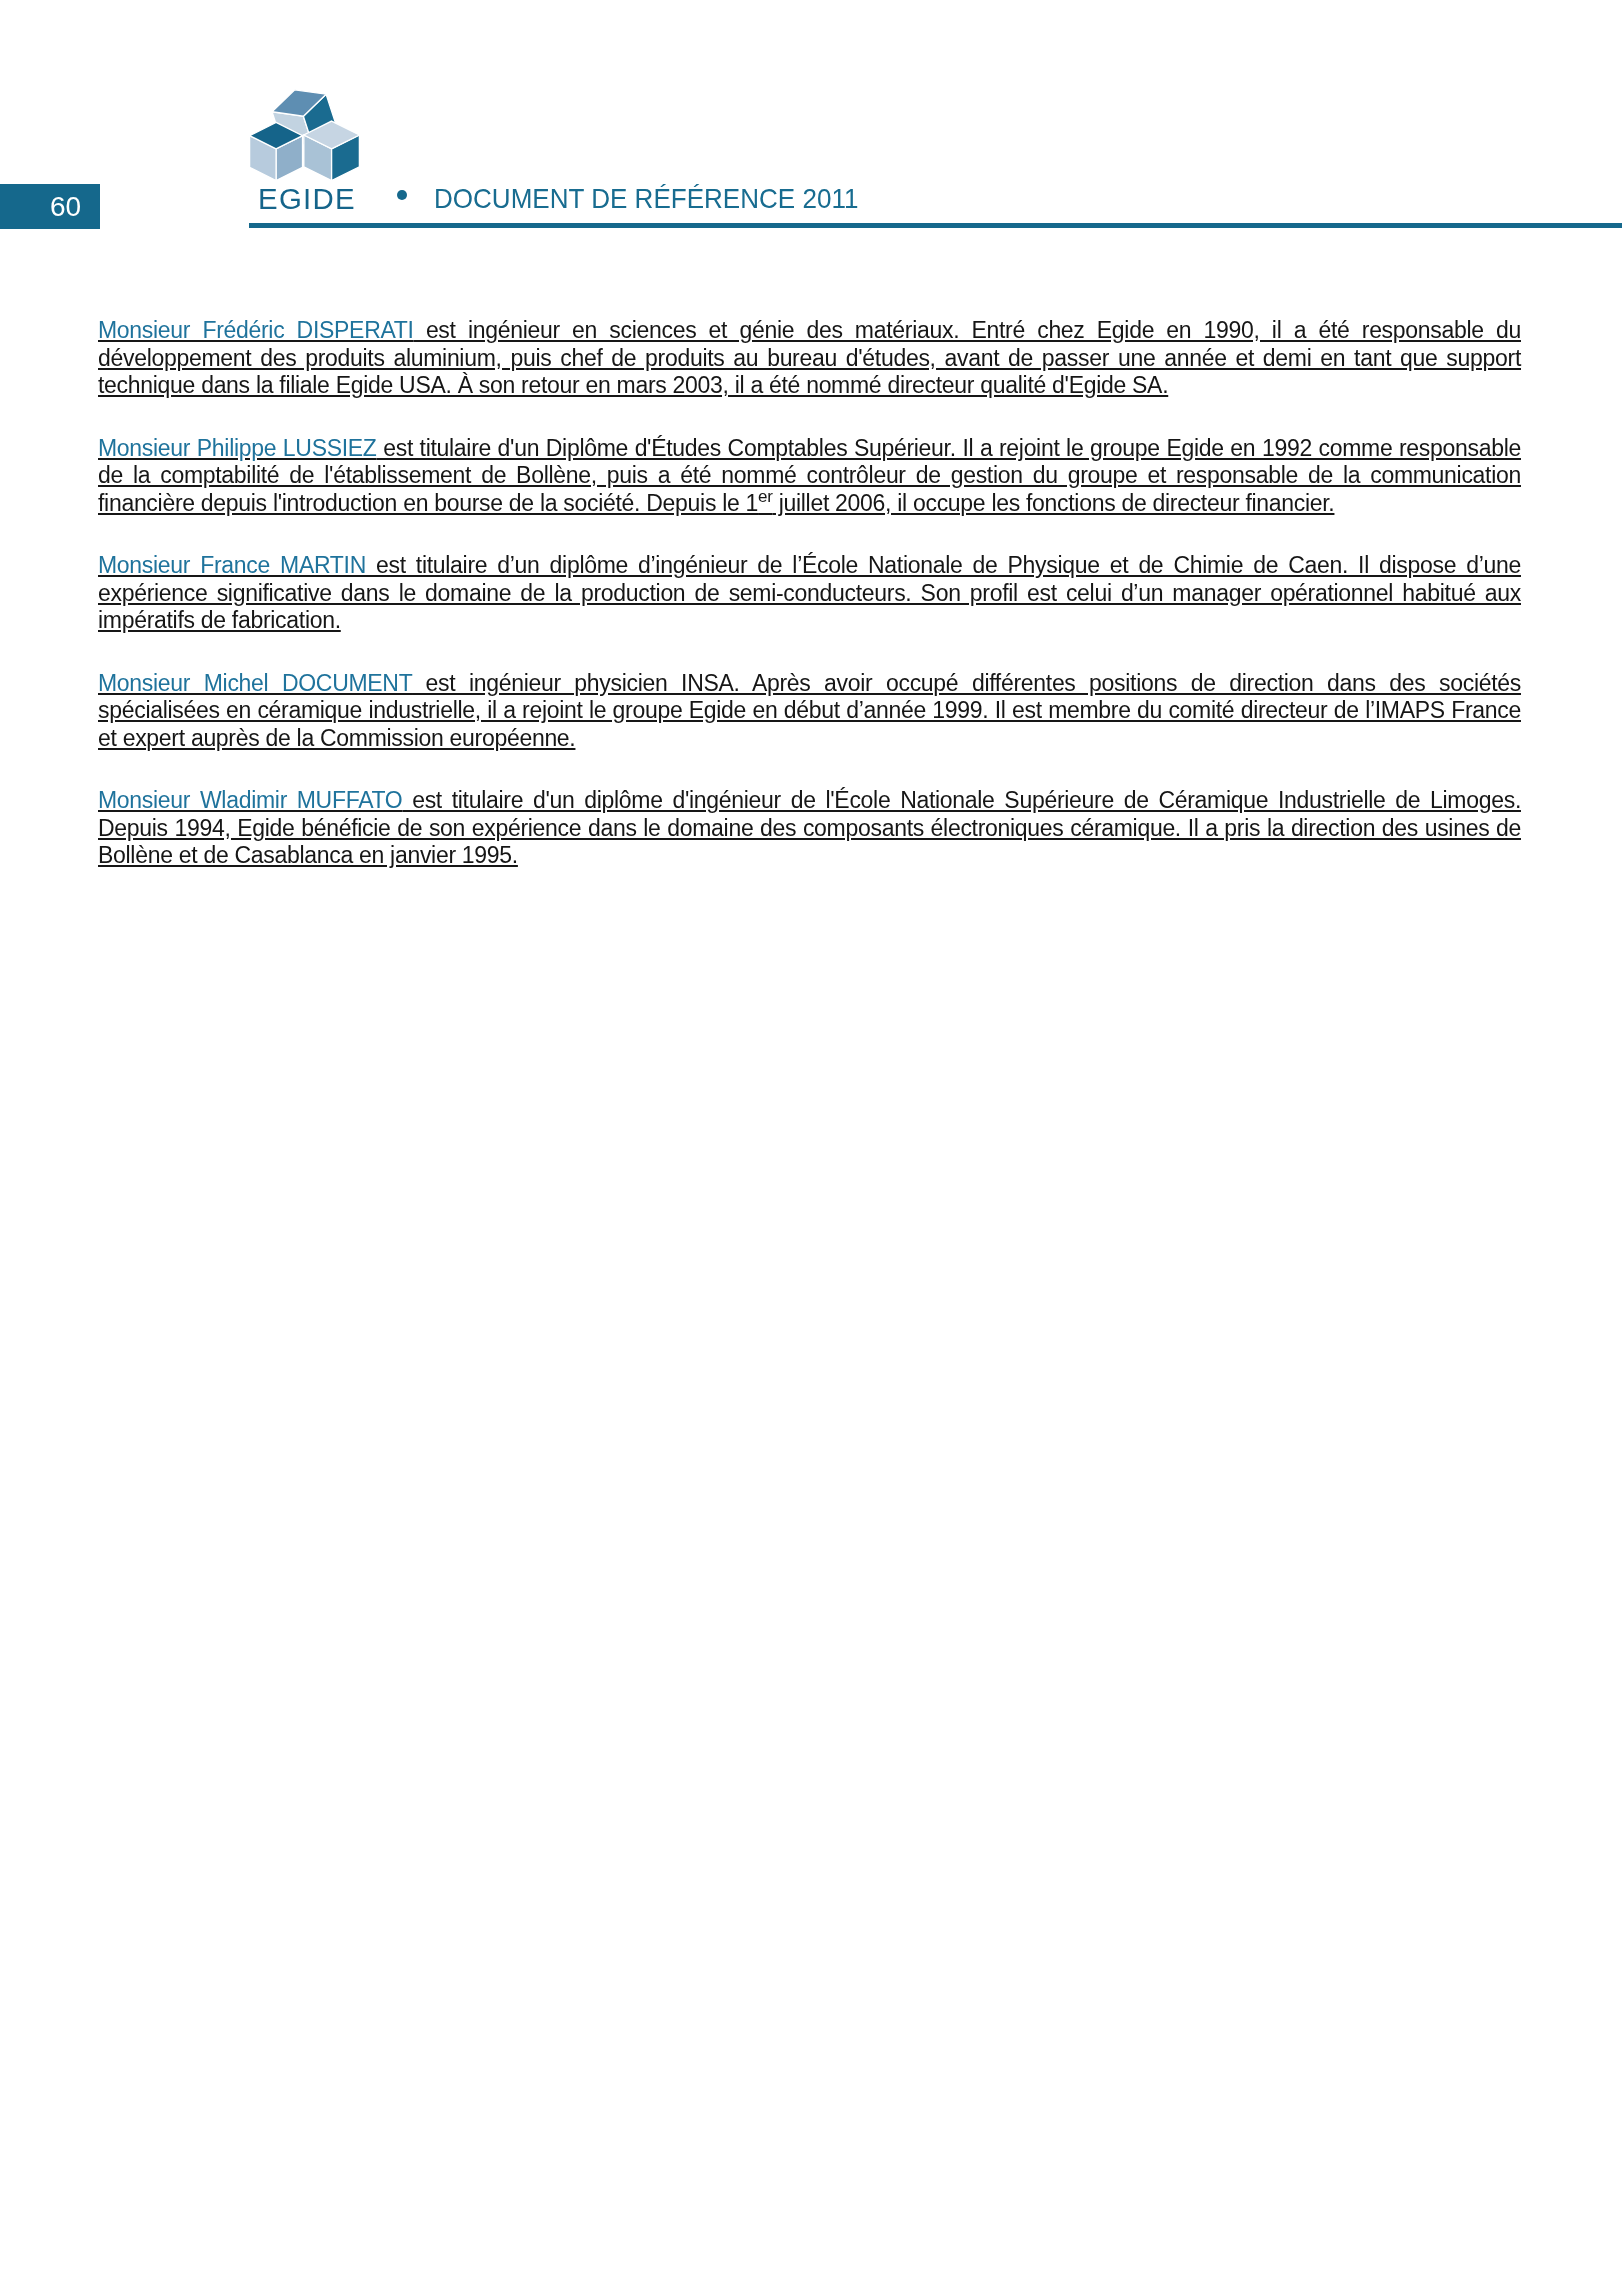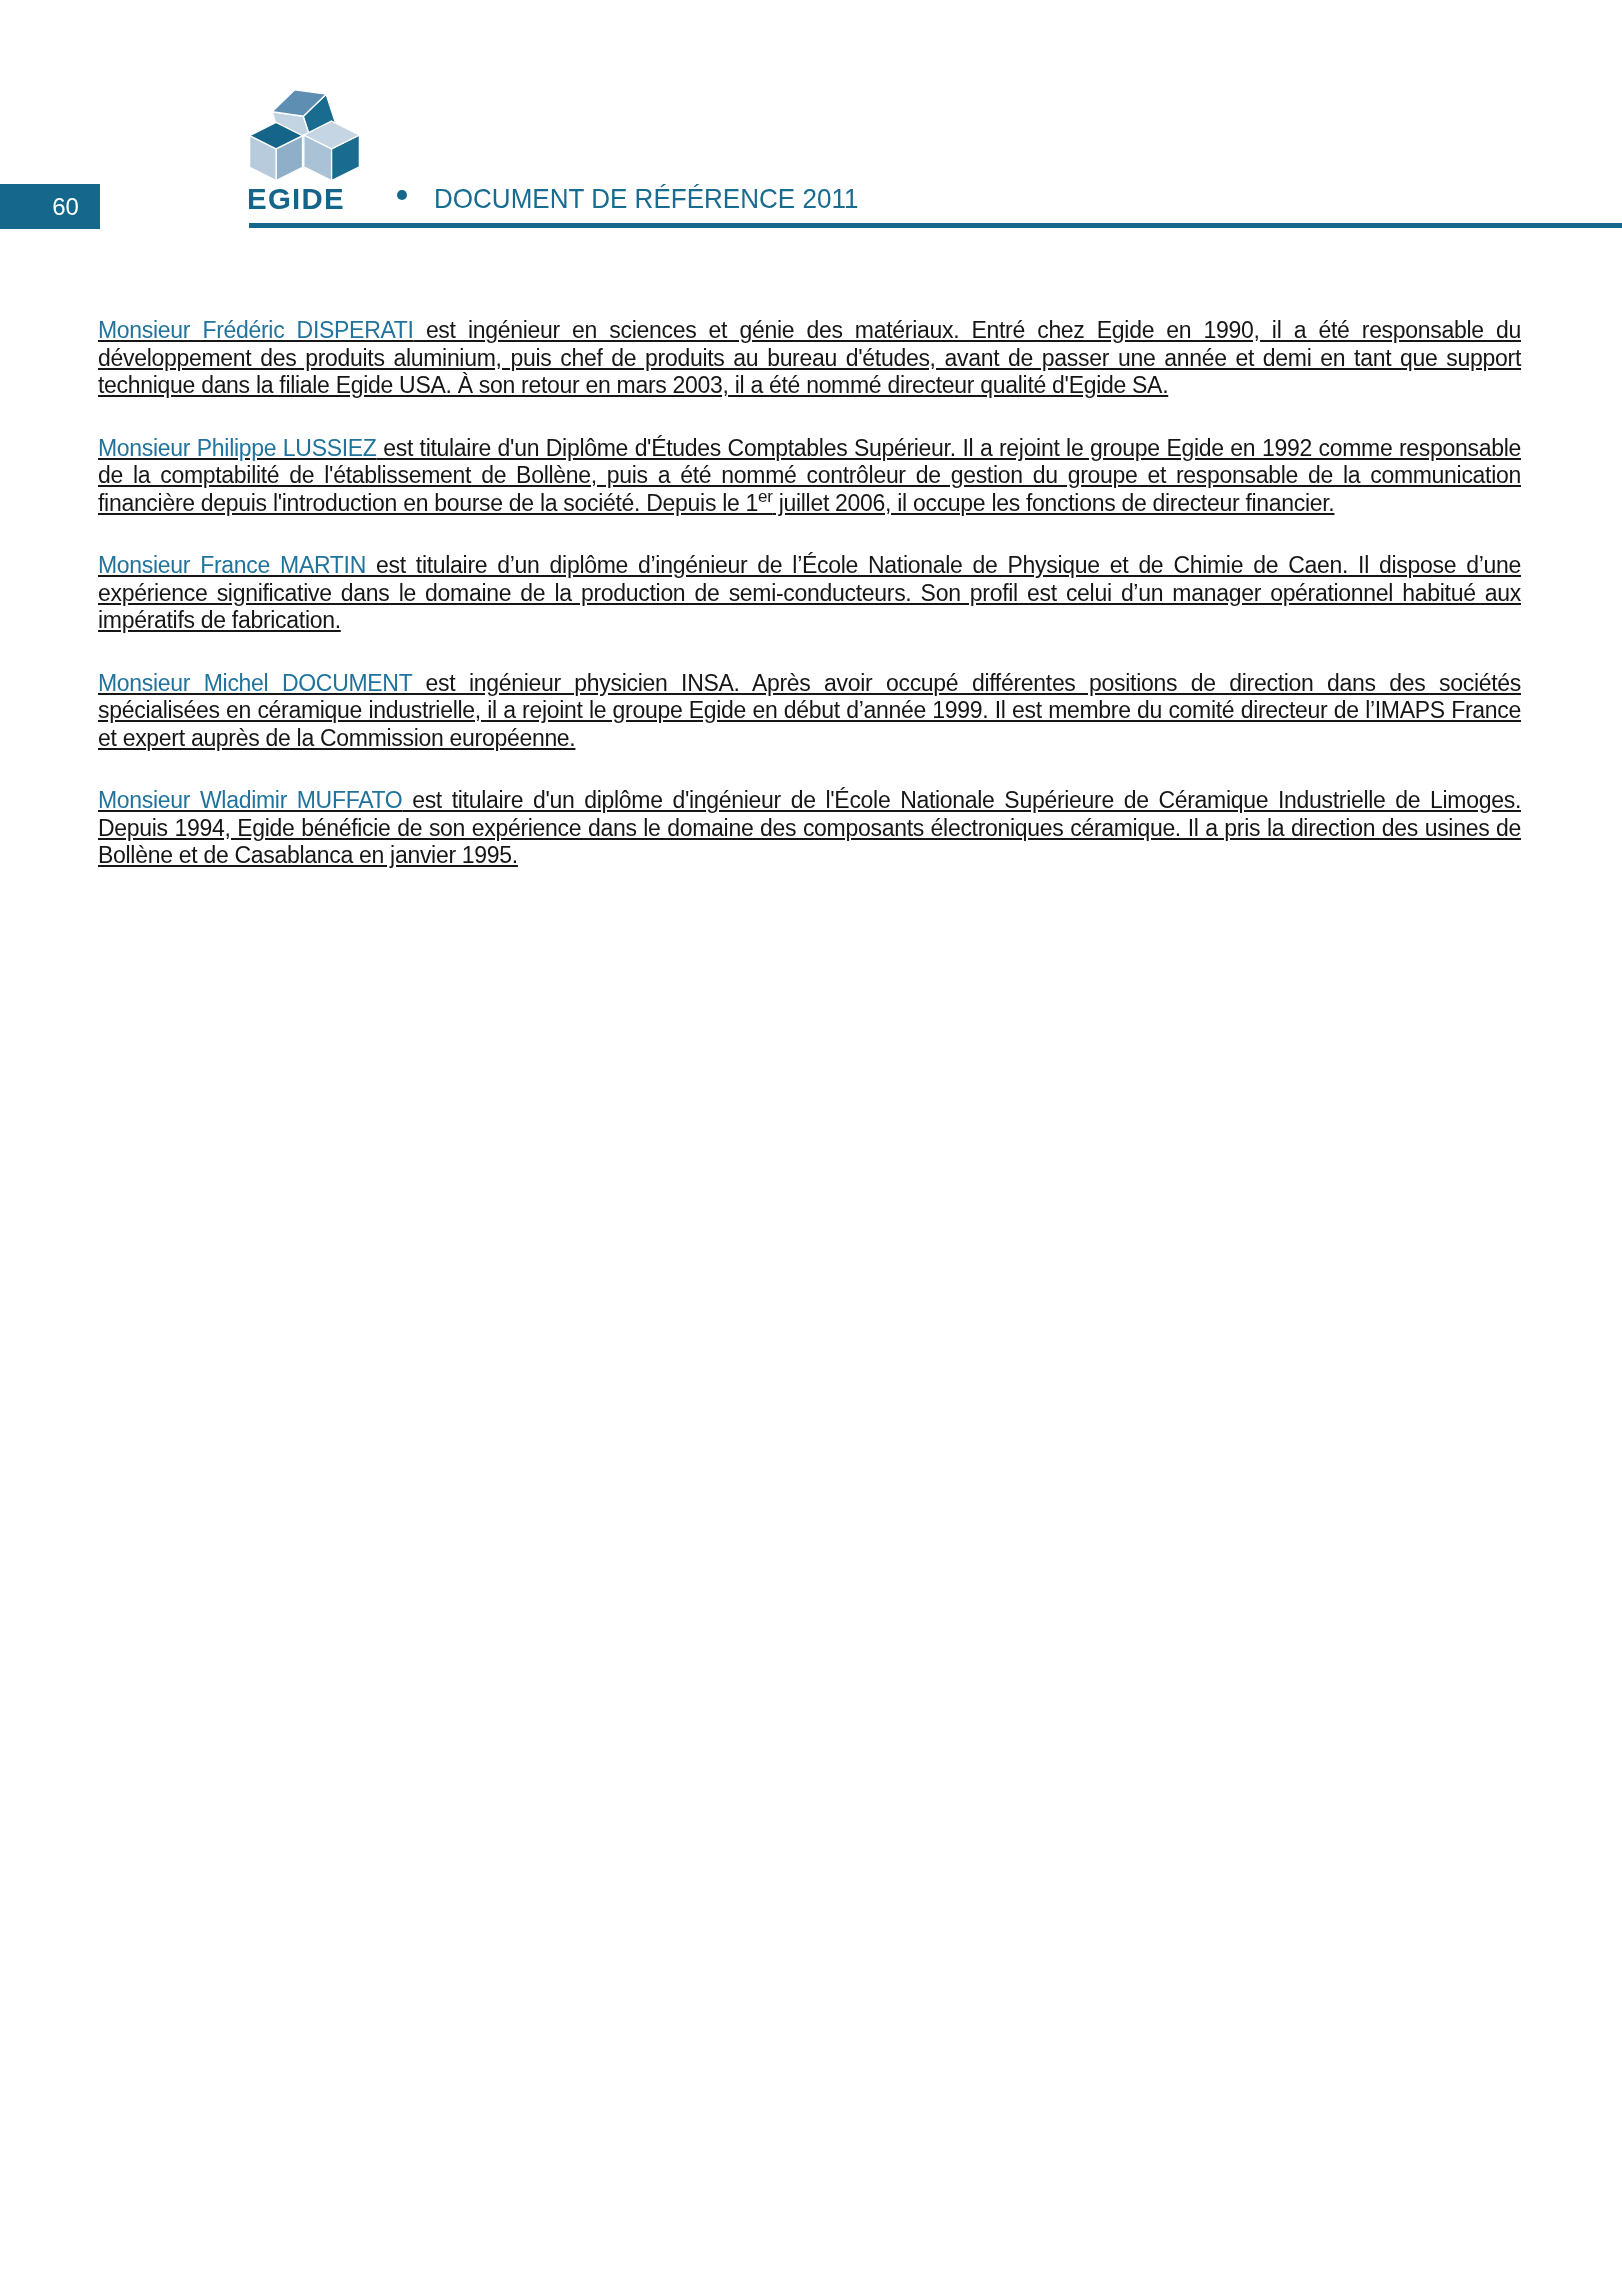--- a/index.html
+++ b/index.html
@@ -18,7 +18,7 @@
     width: 100px; height: 45px;
     background: #15688C;
     color: #ffffff;
-    font-size: 24px;
+    font-size: 28px;
     display: flex; align-items: center; justify-content: center;
     padding-left: 31px;
   }

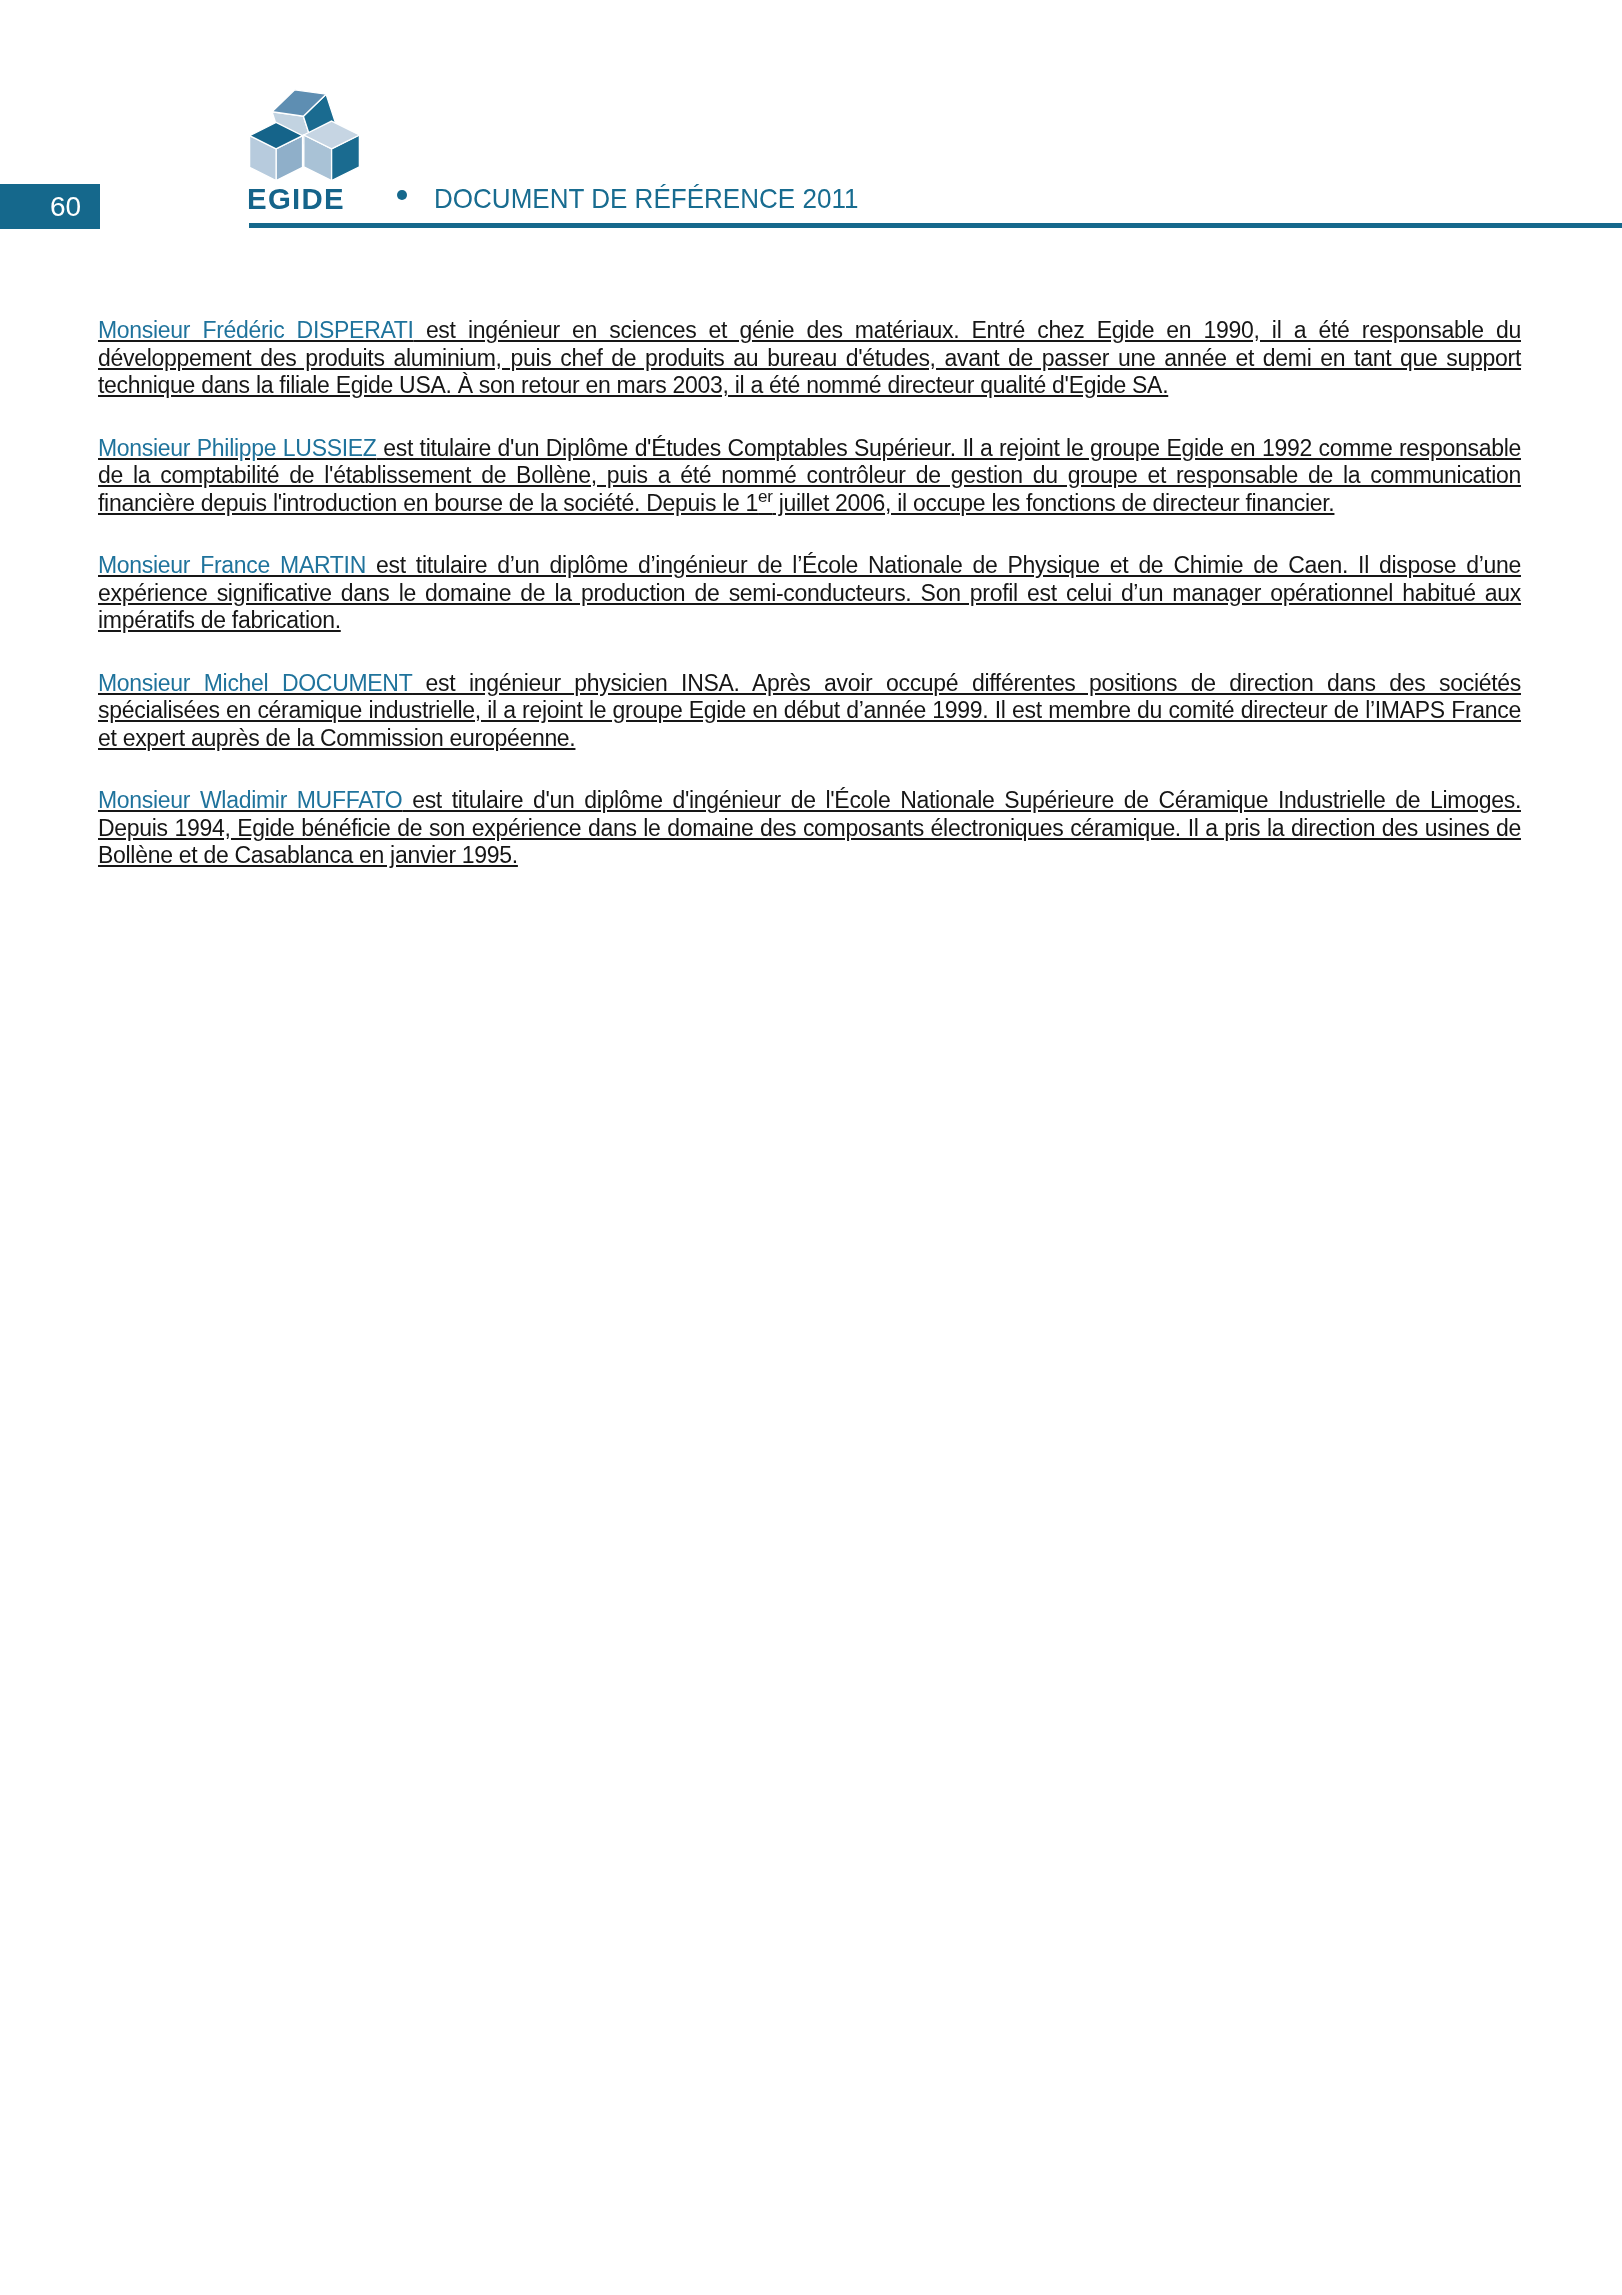--- a/index.html
+++ b/index.html
@@ -29,8 +29,9 @@
     position: absolute; left: 247px; top: 182px;
     width: 120px;
     color: #15648A;
-    font-size: 29.4px; font-weight: bold; letter-spacing: 1.3px;
+    font-size: 29.4px; font-weight: normal; letter-spacing: 1.3px;
     white-space: nowrap;
+    text-align: center;
   }
   .header-bullet {
     position: absolute; left: 397px; top: 190px;

